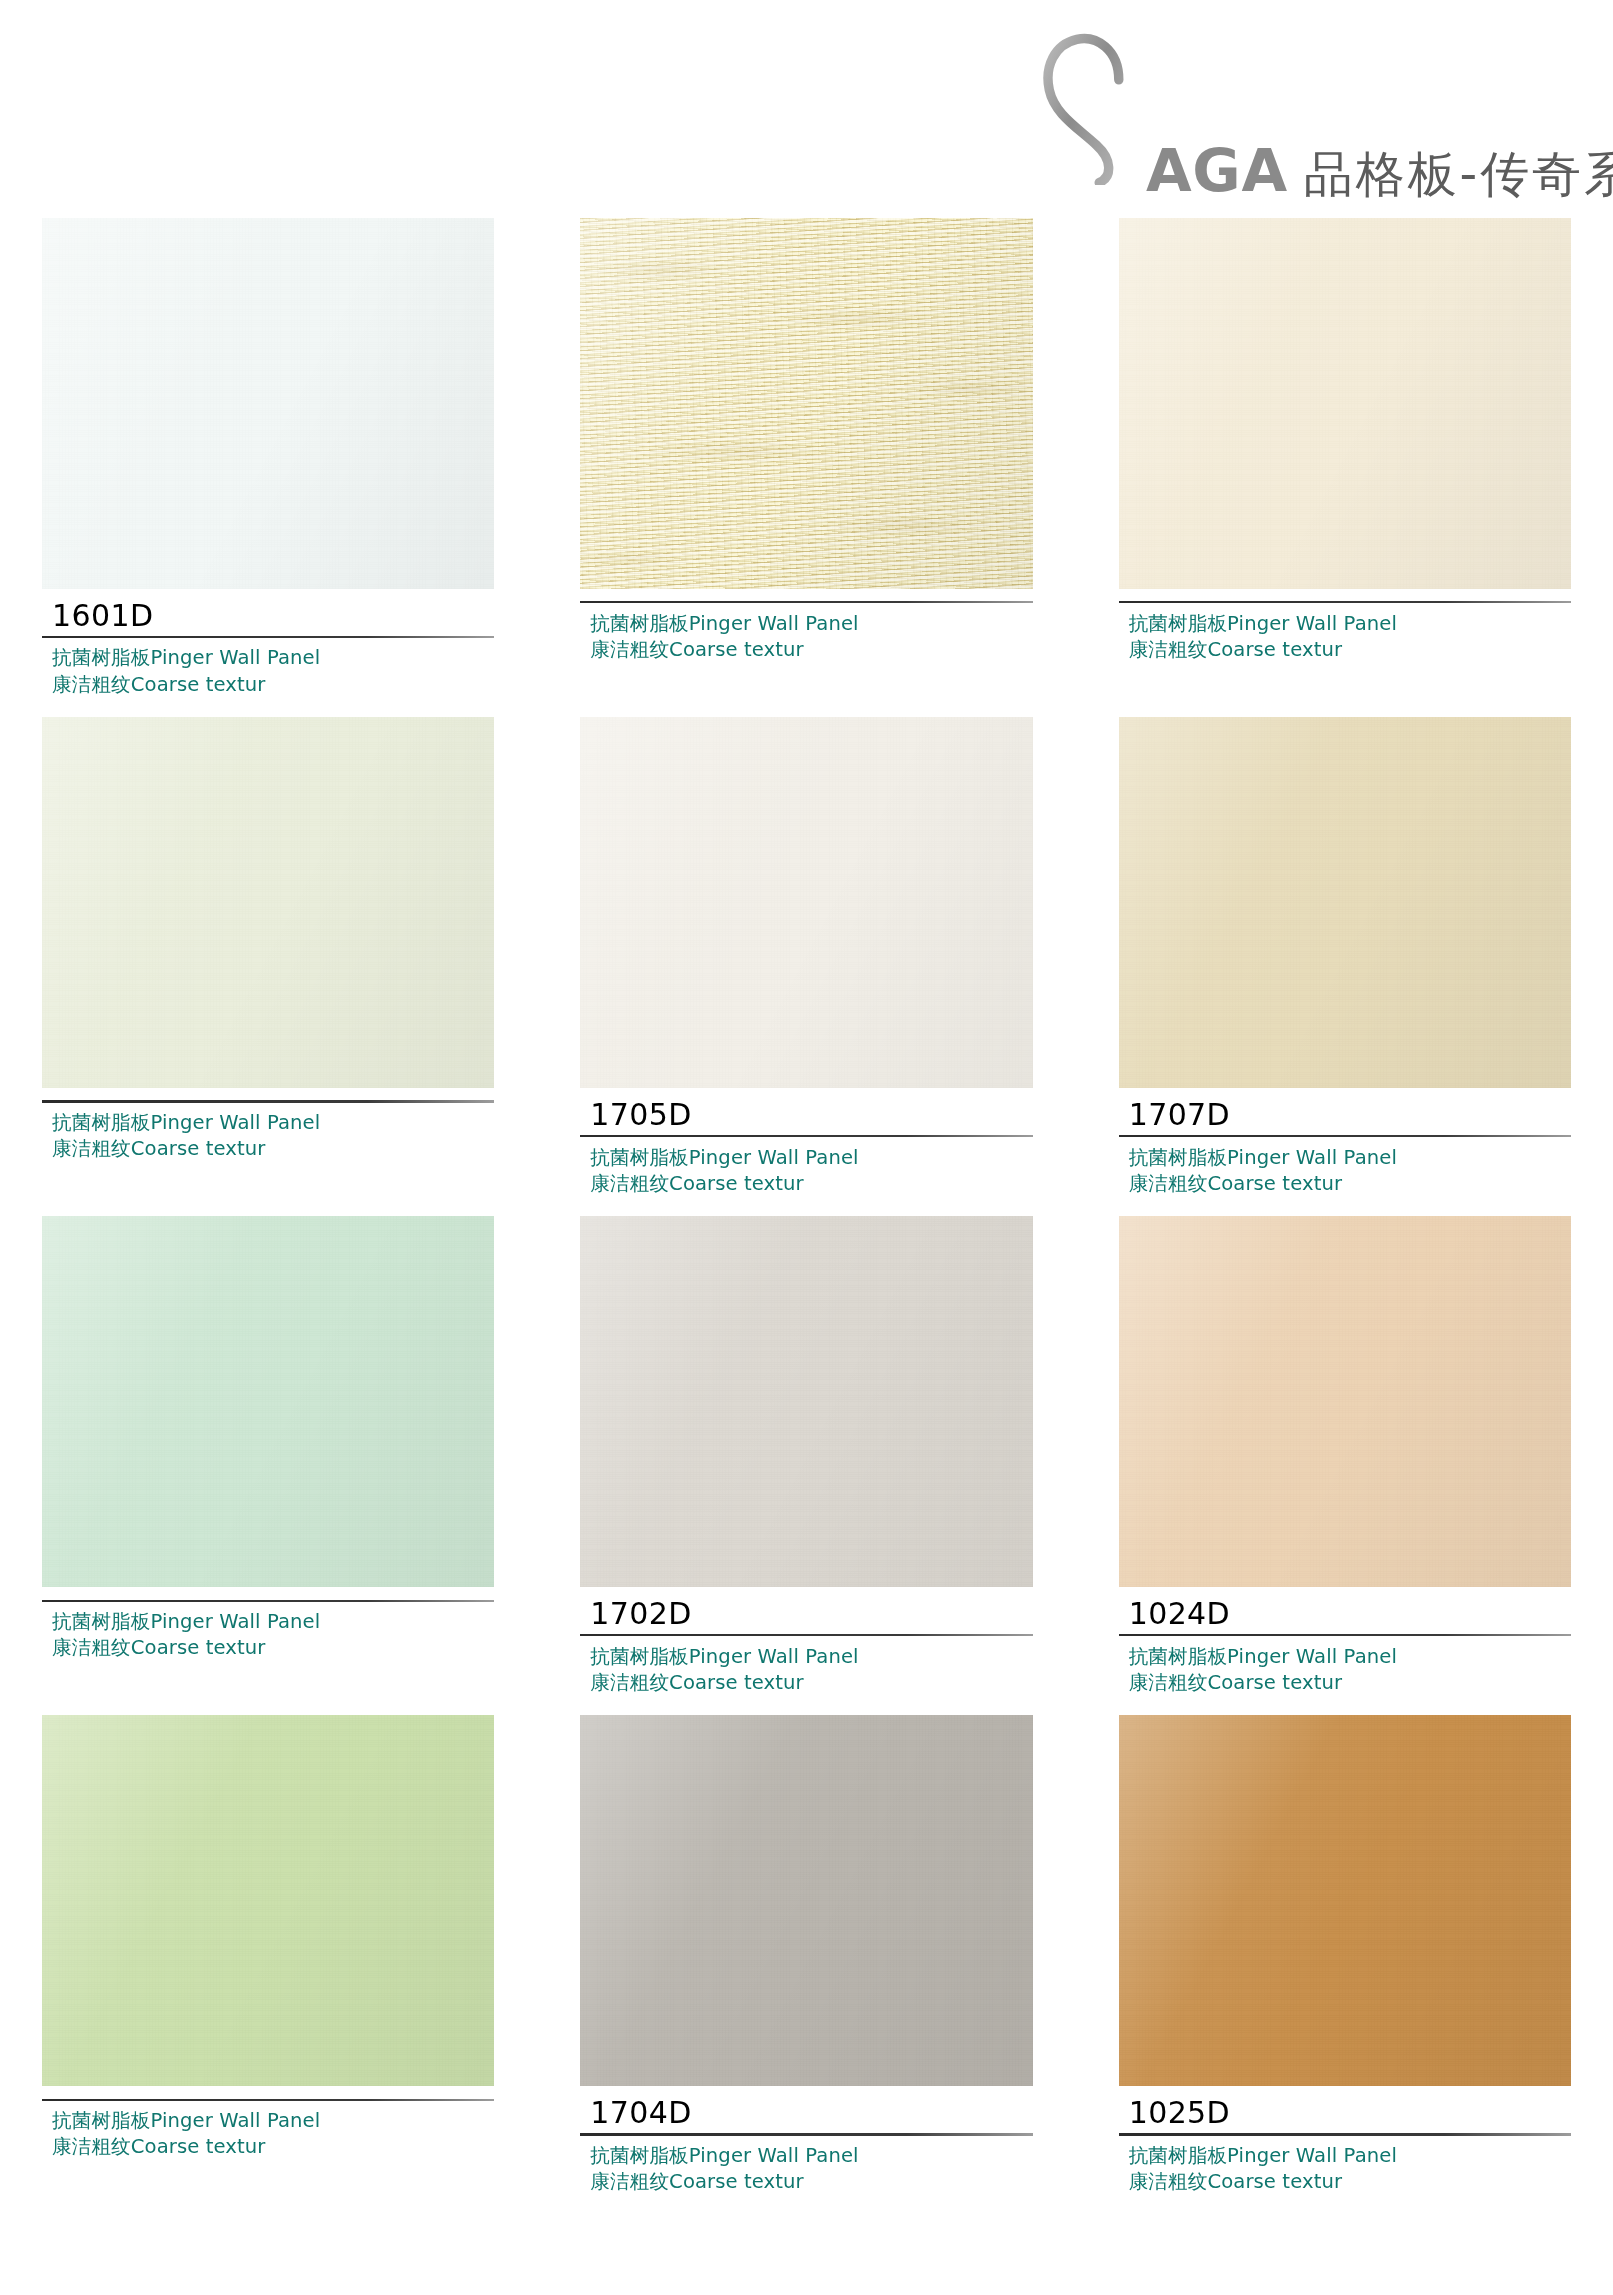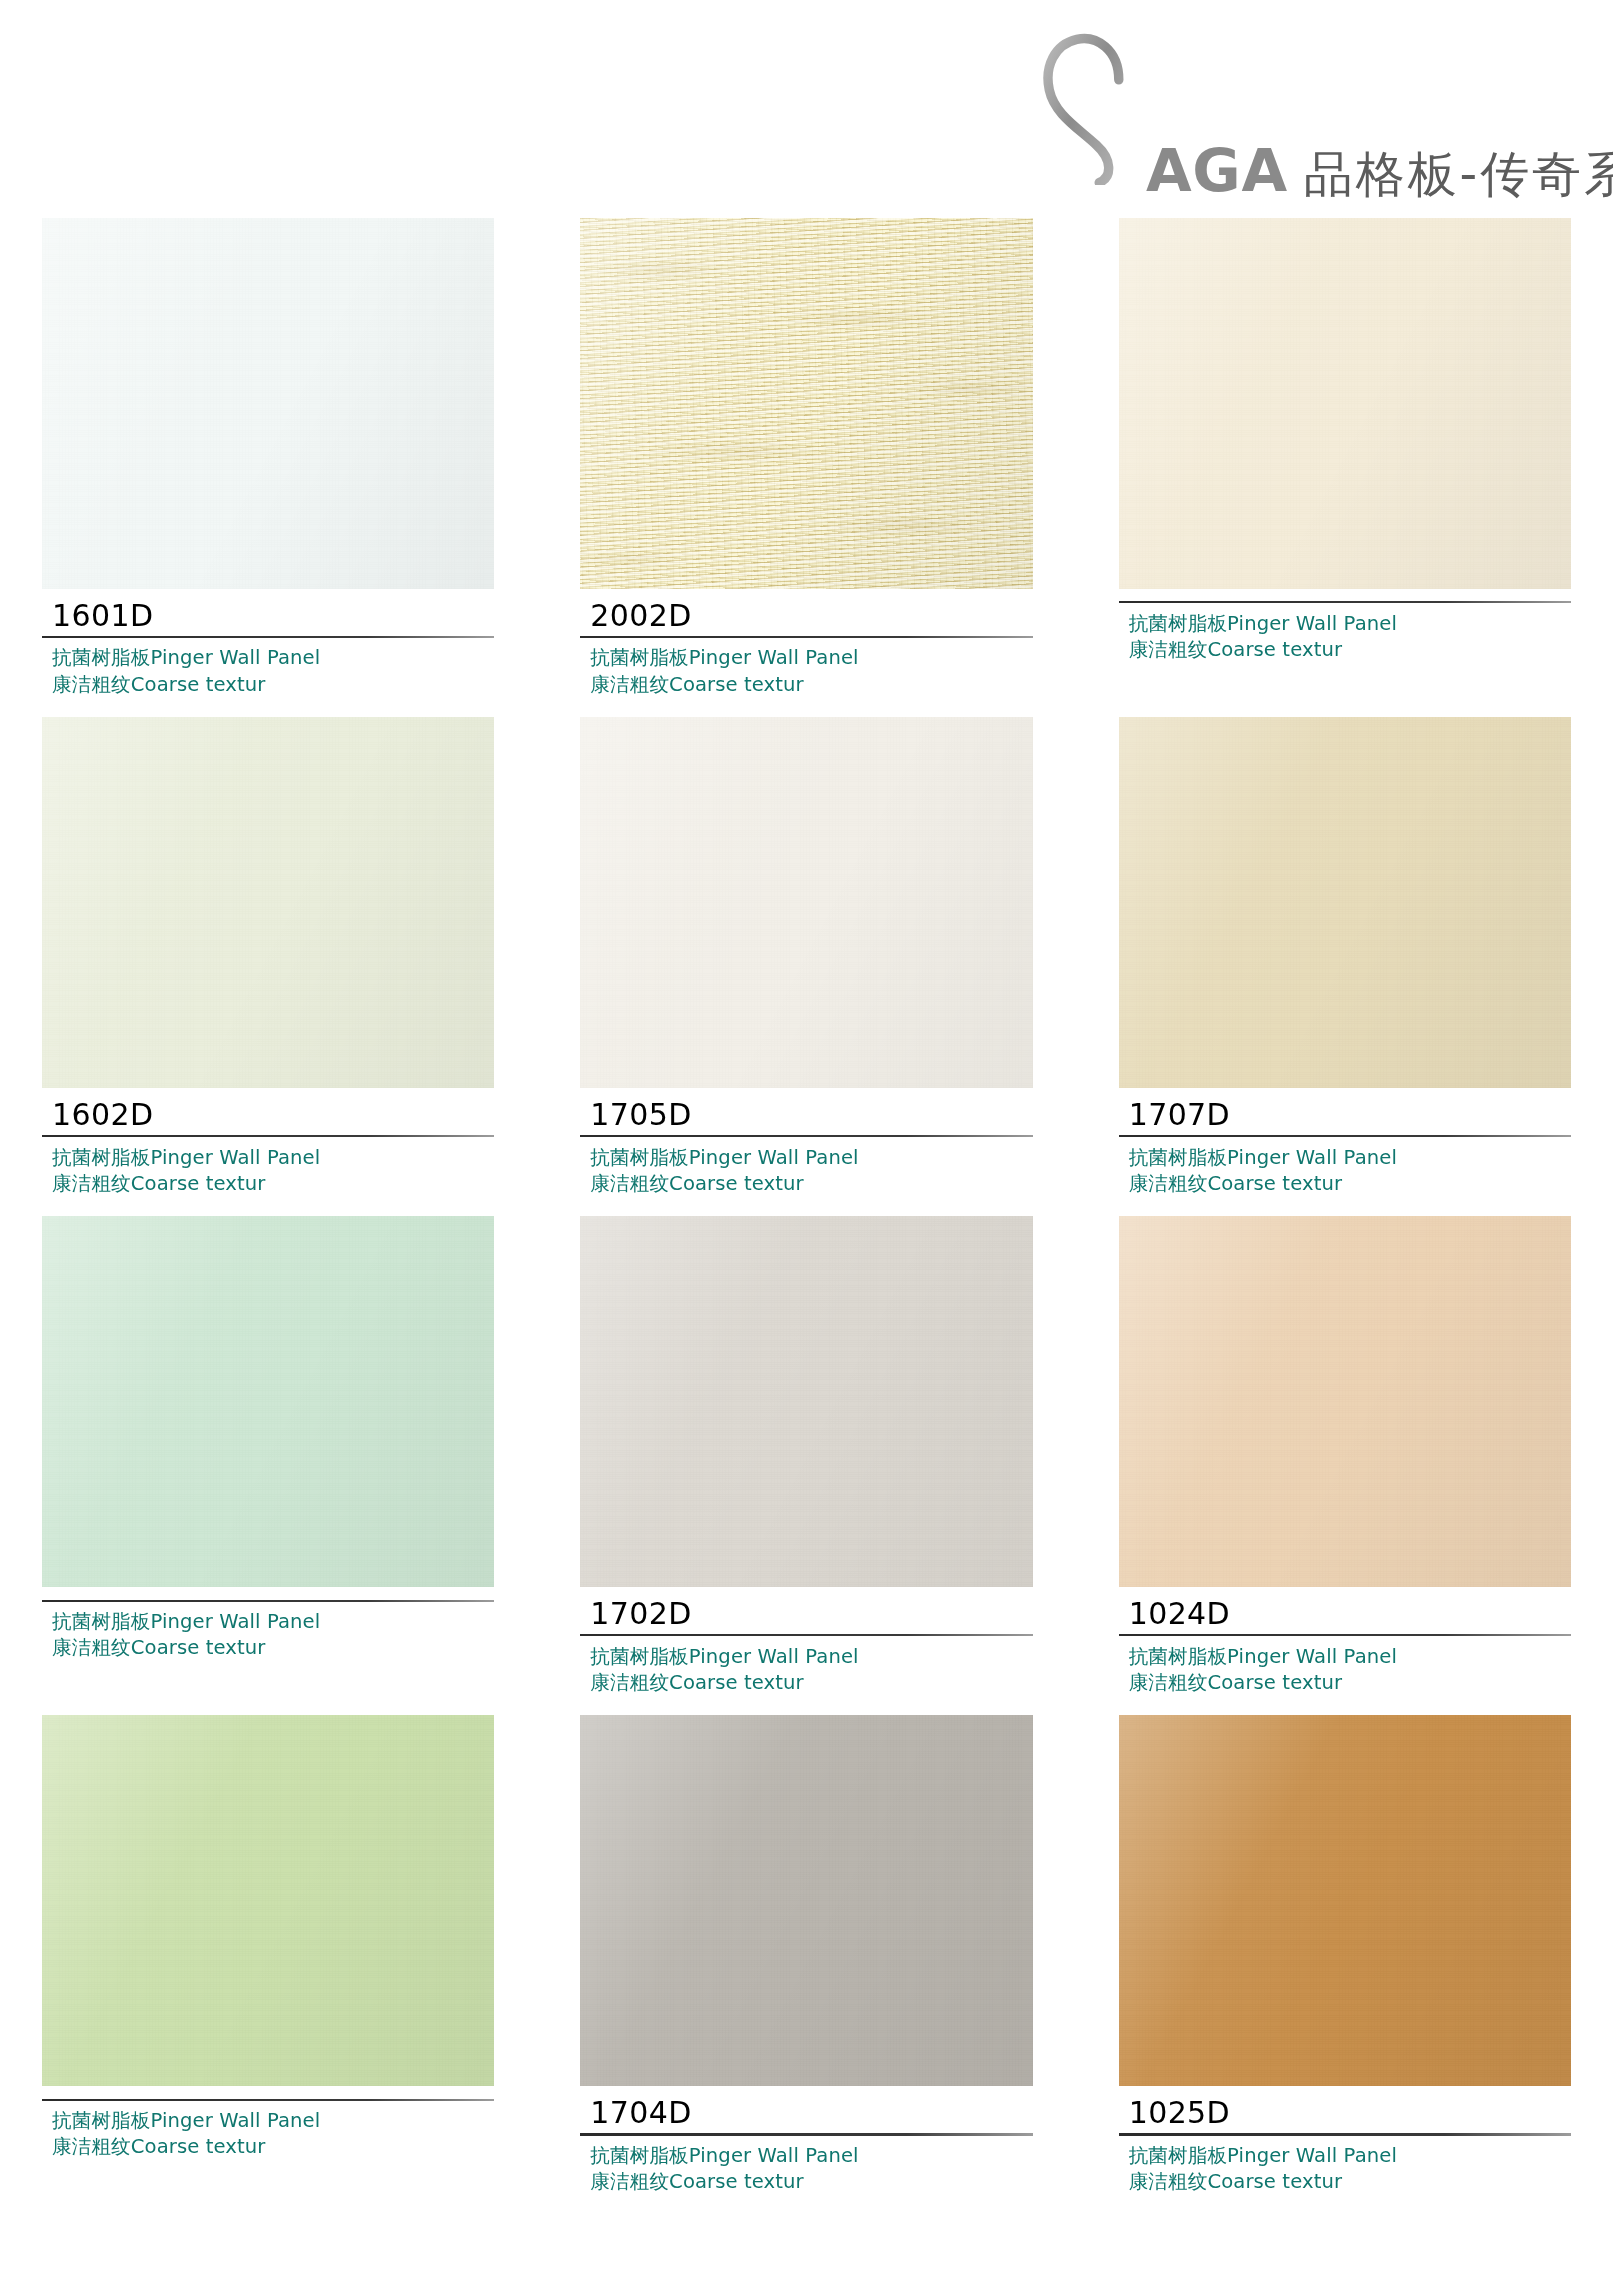--- a/index.html
+++ b/index.html
@@ -203,7 +203,6 @@
         <div class="sheen"></div>
       </div>
       <div class="swatch-meta">
-        <div class="swatch-code">2002D</div>
         <div class="swatch-rule"></div>
         <div class="swatch-desc">
           <div>抗菌树脂板Pinger Wall Panel</div>

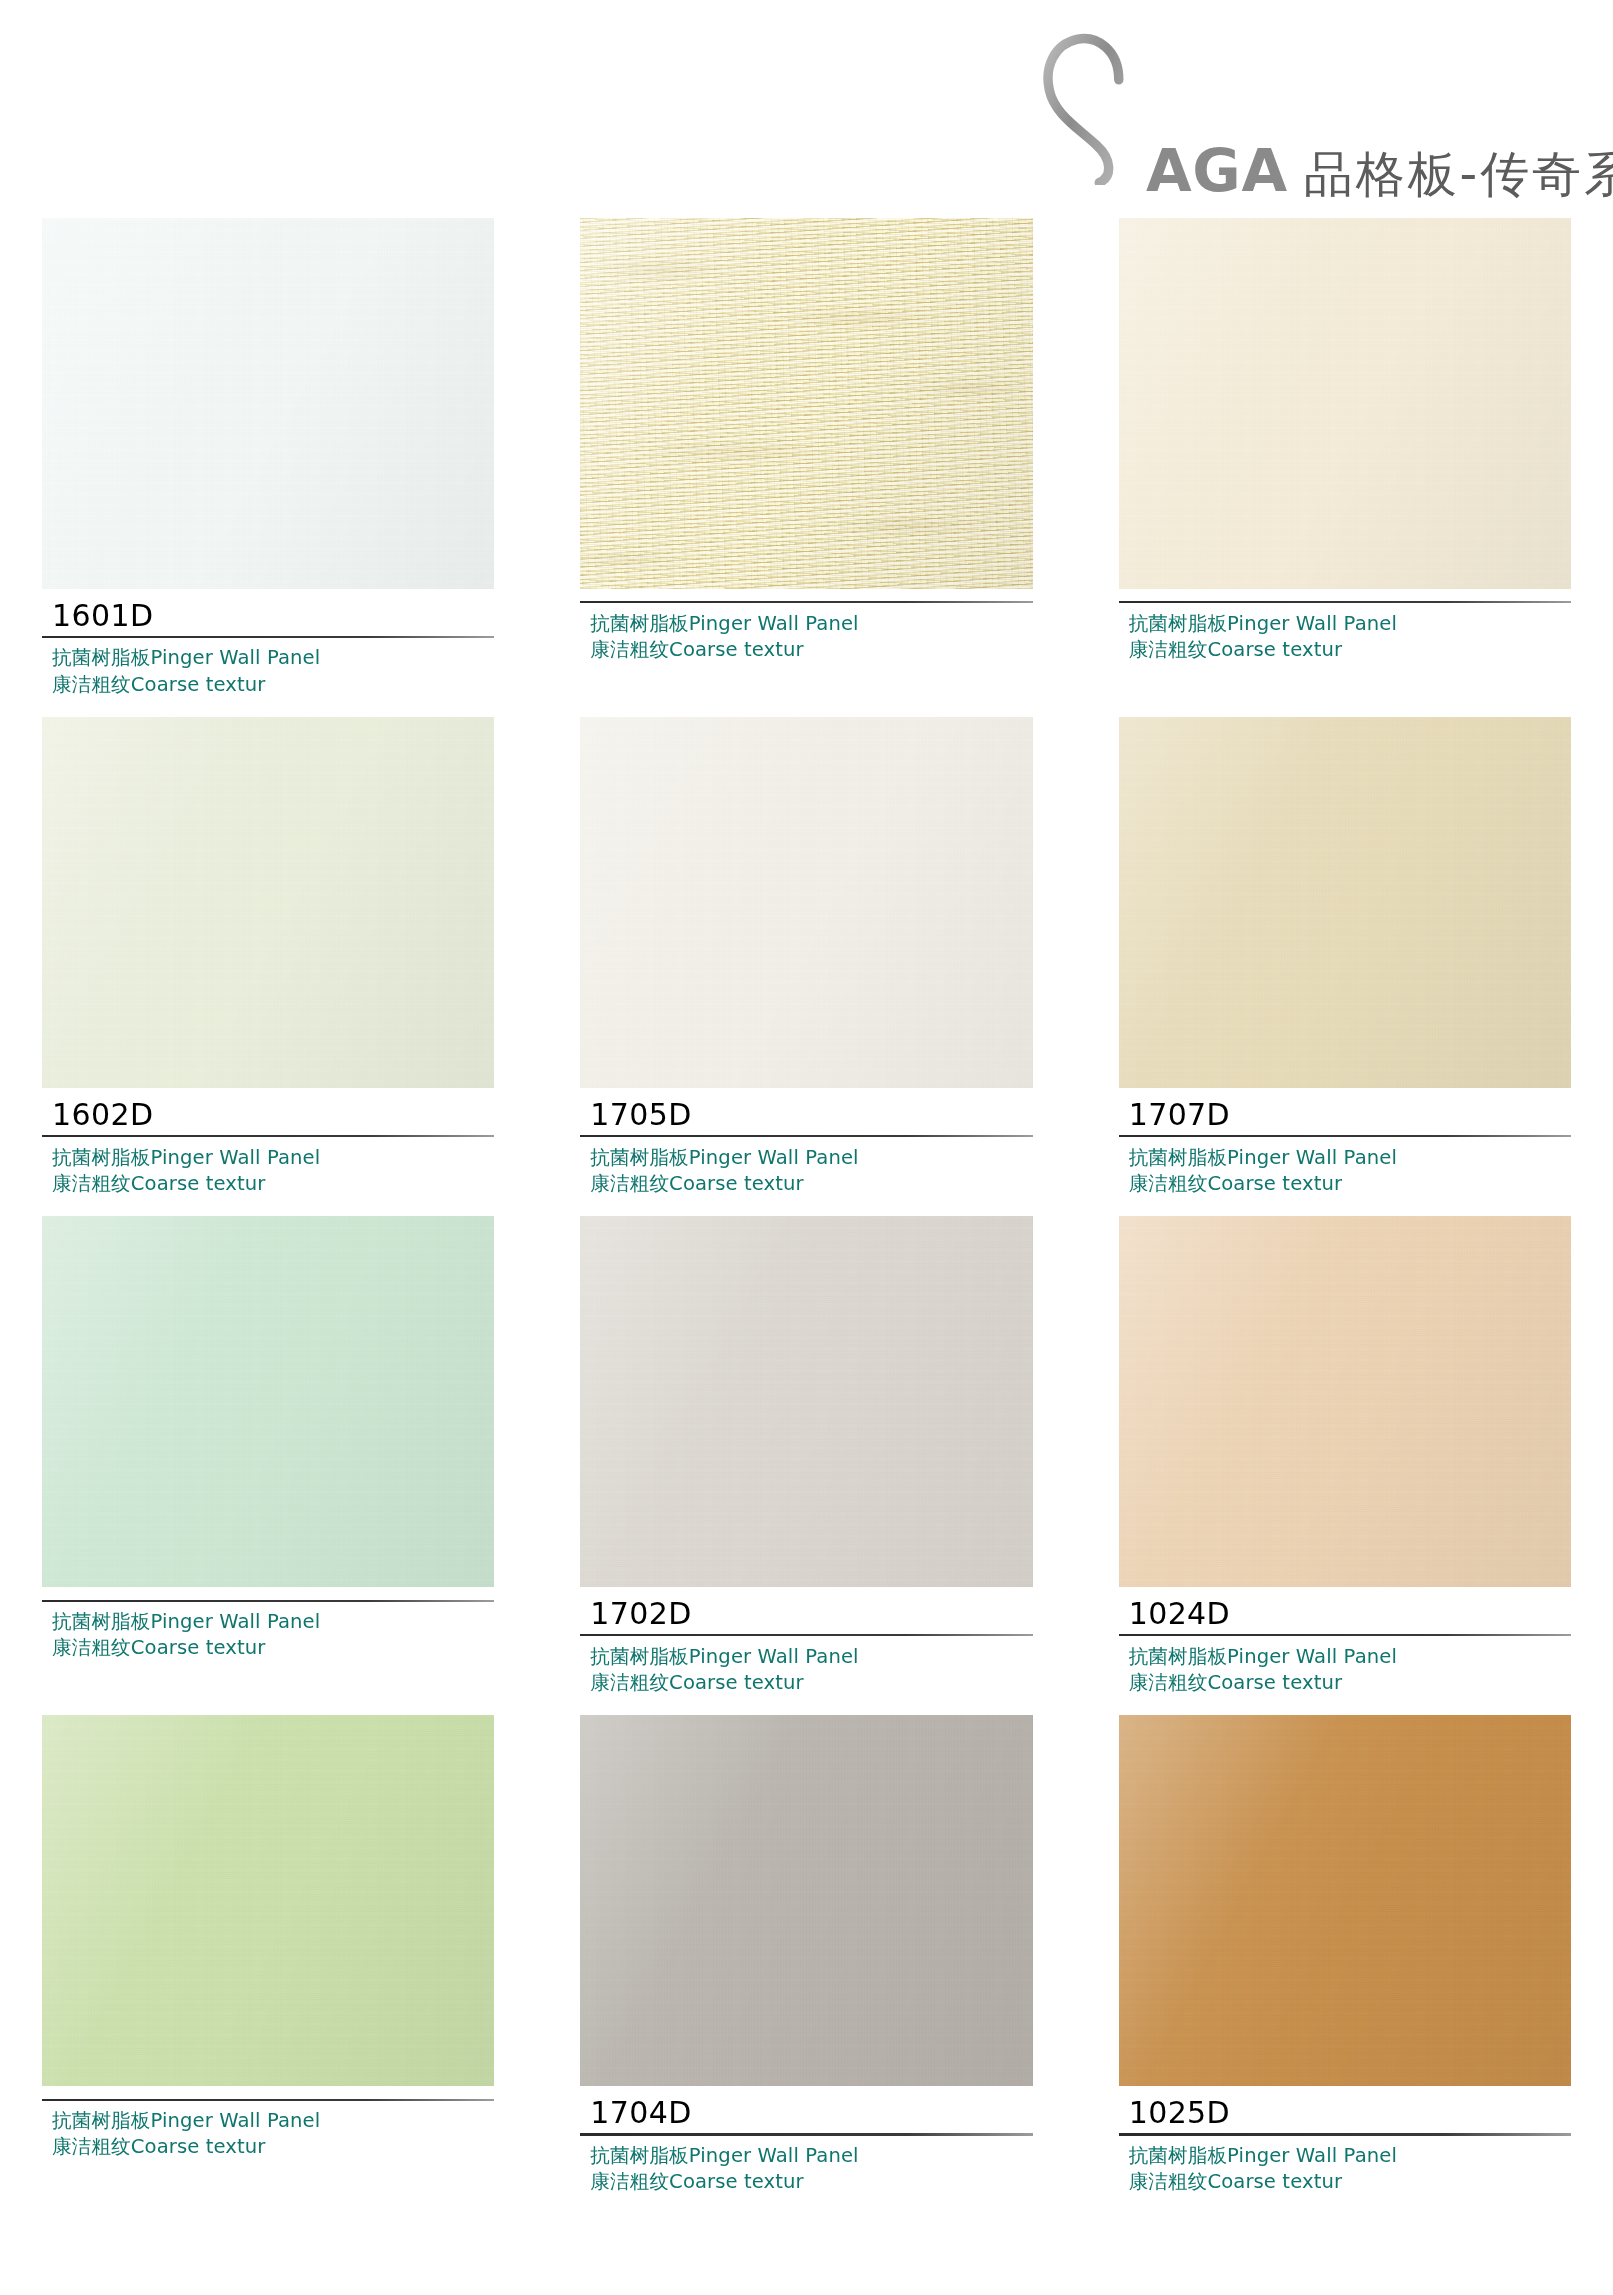--- a/index.html
+++ b/index.html
@@ -229,7 +229,6 @@
         <div class="sheen"></div>
       </div>
       <div class="swatch-meta">
-        <div class="swatch-code">1602D</div>
         <div class="swatch-rule"></div>
         <div class="swatch-desc">
           <div>抗菌树脂板Pinger Wall Panel</div>

